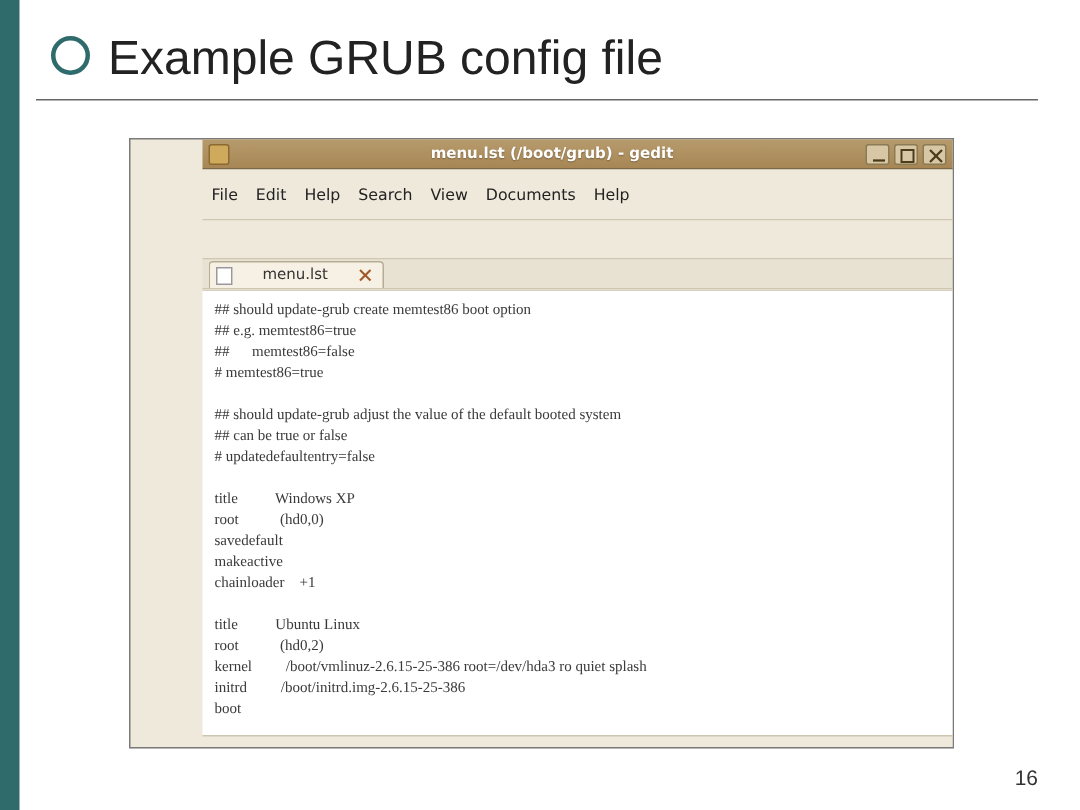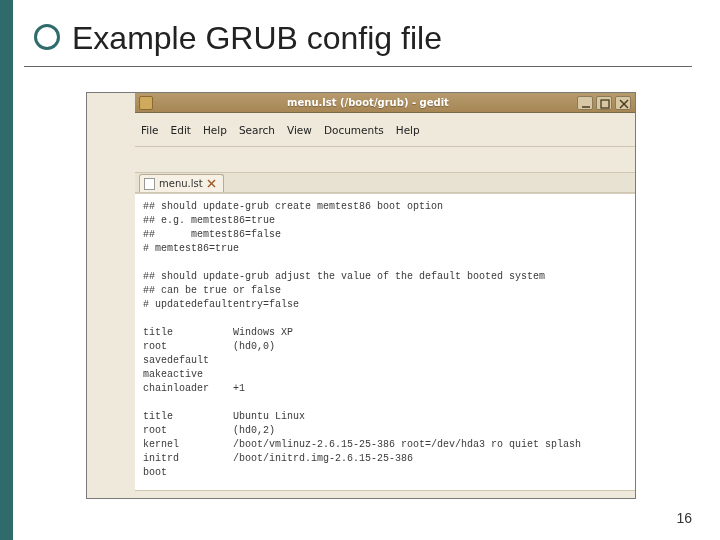--- a/index.html
+++ b/index.html
@@ -84,7 +84,7 @@
     padding-left:4px; gap:0;
   }
   .tab {
-    display:flex; align-items:center; gap:4px;
+    display:flex; align-items:center; gap:20px;
     height:18px; padding:0 6px 0 4px;
     background:#f6f1e4;
     border:1px solid #b7ad94; border-bottom:none;

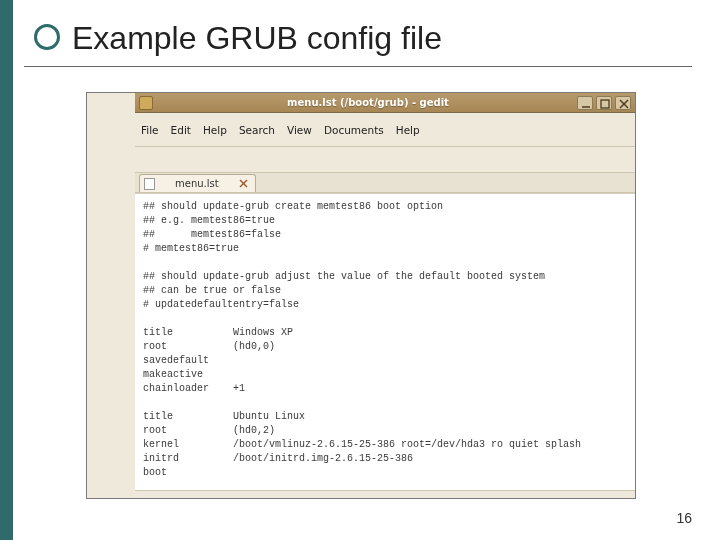--- a/index.html
+++ b/index.html
@@ -100,7 +100,7 @@
   .editor {
     background:#ffffff;
     padding:6px 8px 10px 8px;
-    font-family:Liberation Mono, monospace;
+    font-family:Liberation Serif, serif;
     font-size:10px; line-height:14px;
     color:#3a3a3a;
     white-space:pre;

